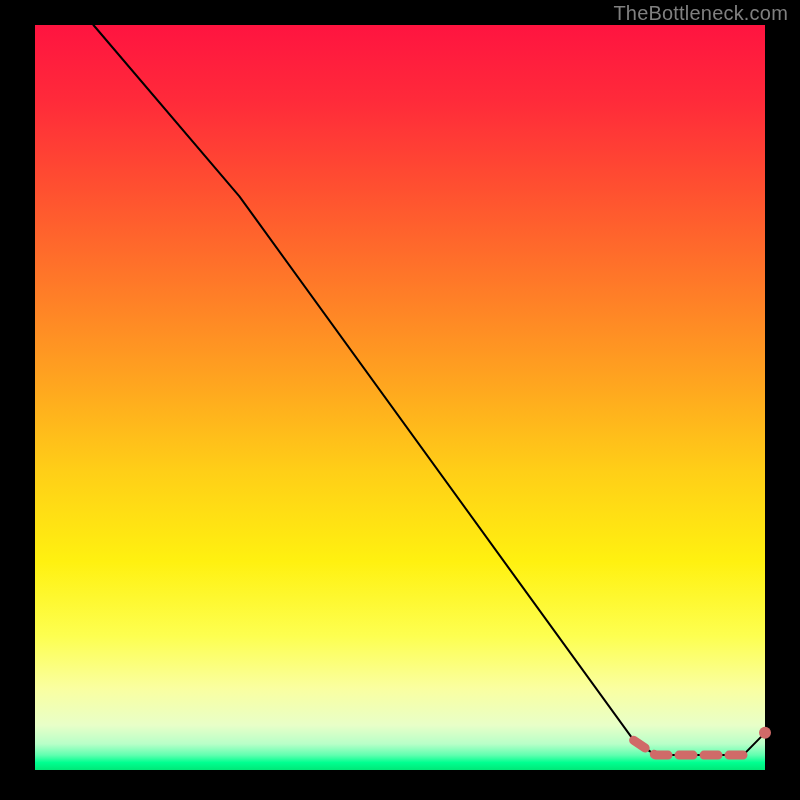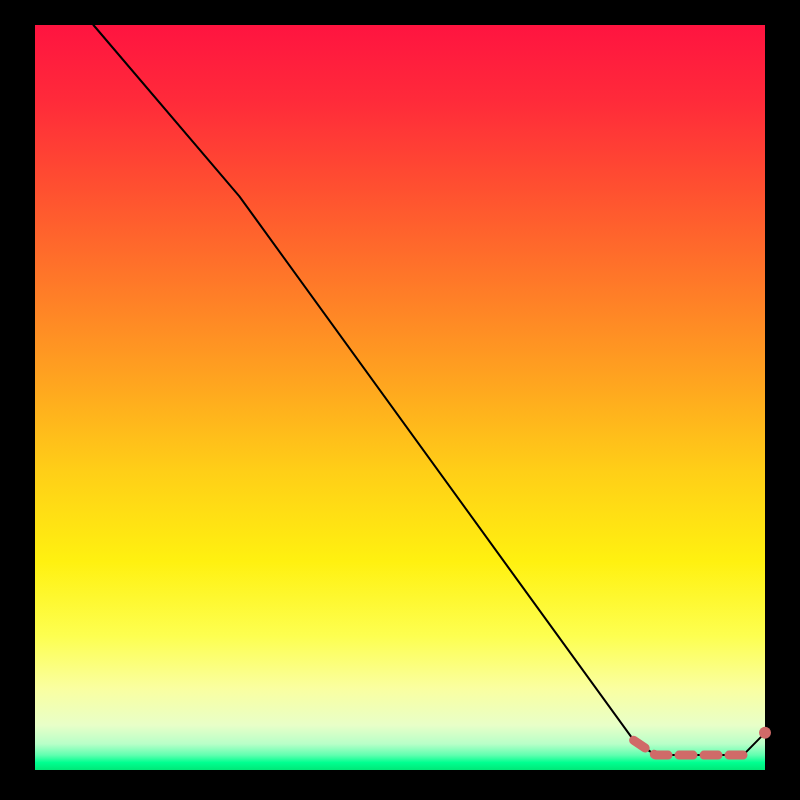--- a/index.html
+++ b/index.html
@@ -73,6 +73,7 @@
 
 <div class="frame">
 
+  <div class="watermark">TheBottleneck.com</div>
 
   <div class="plot">
     <div class="gradient"></div>

